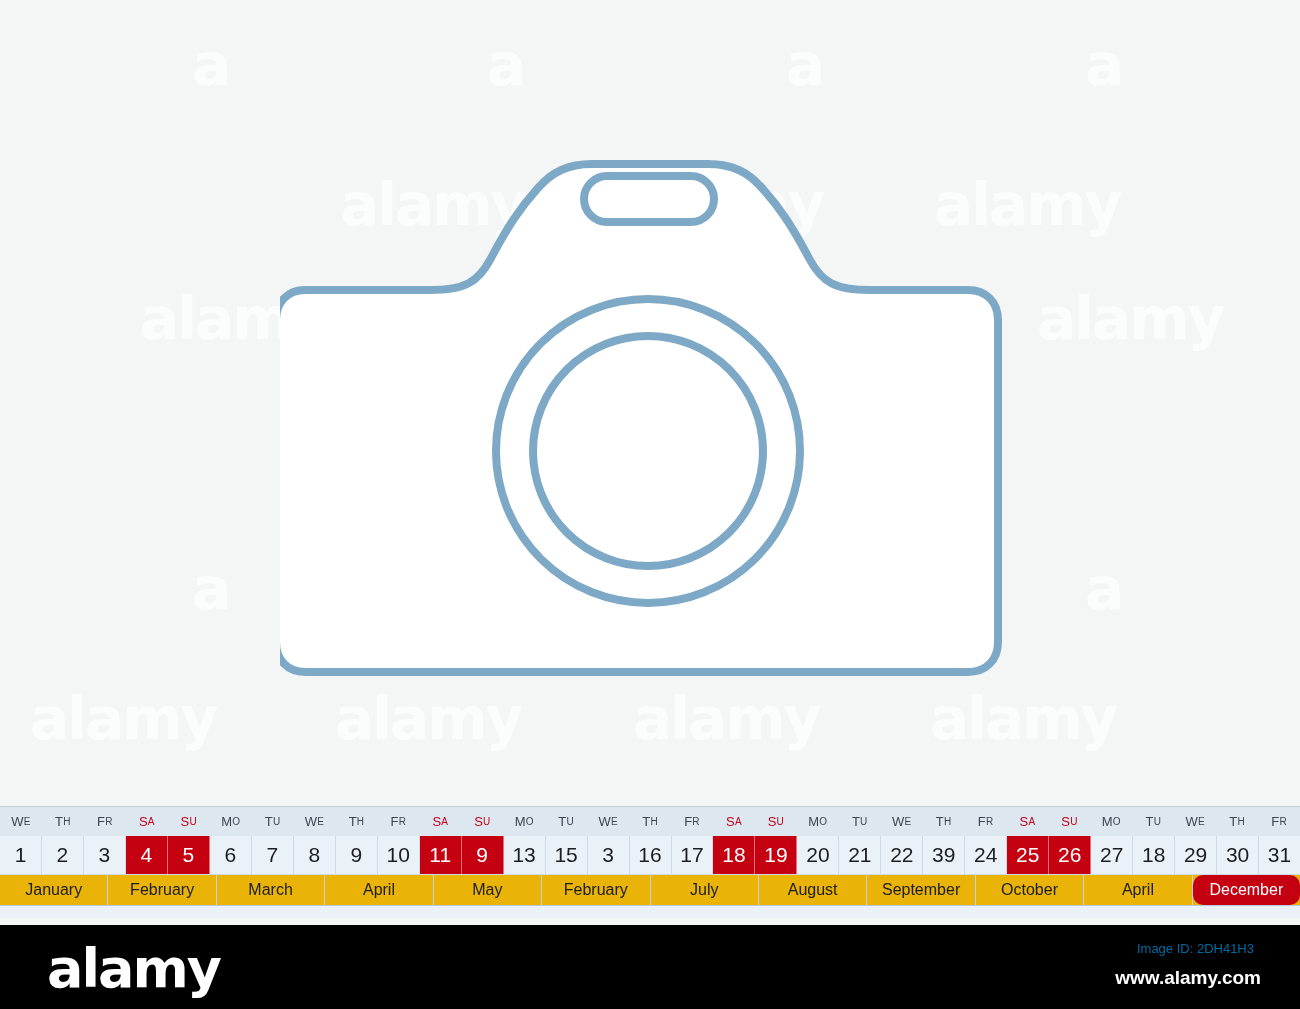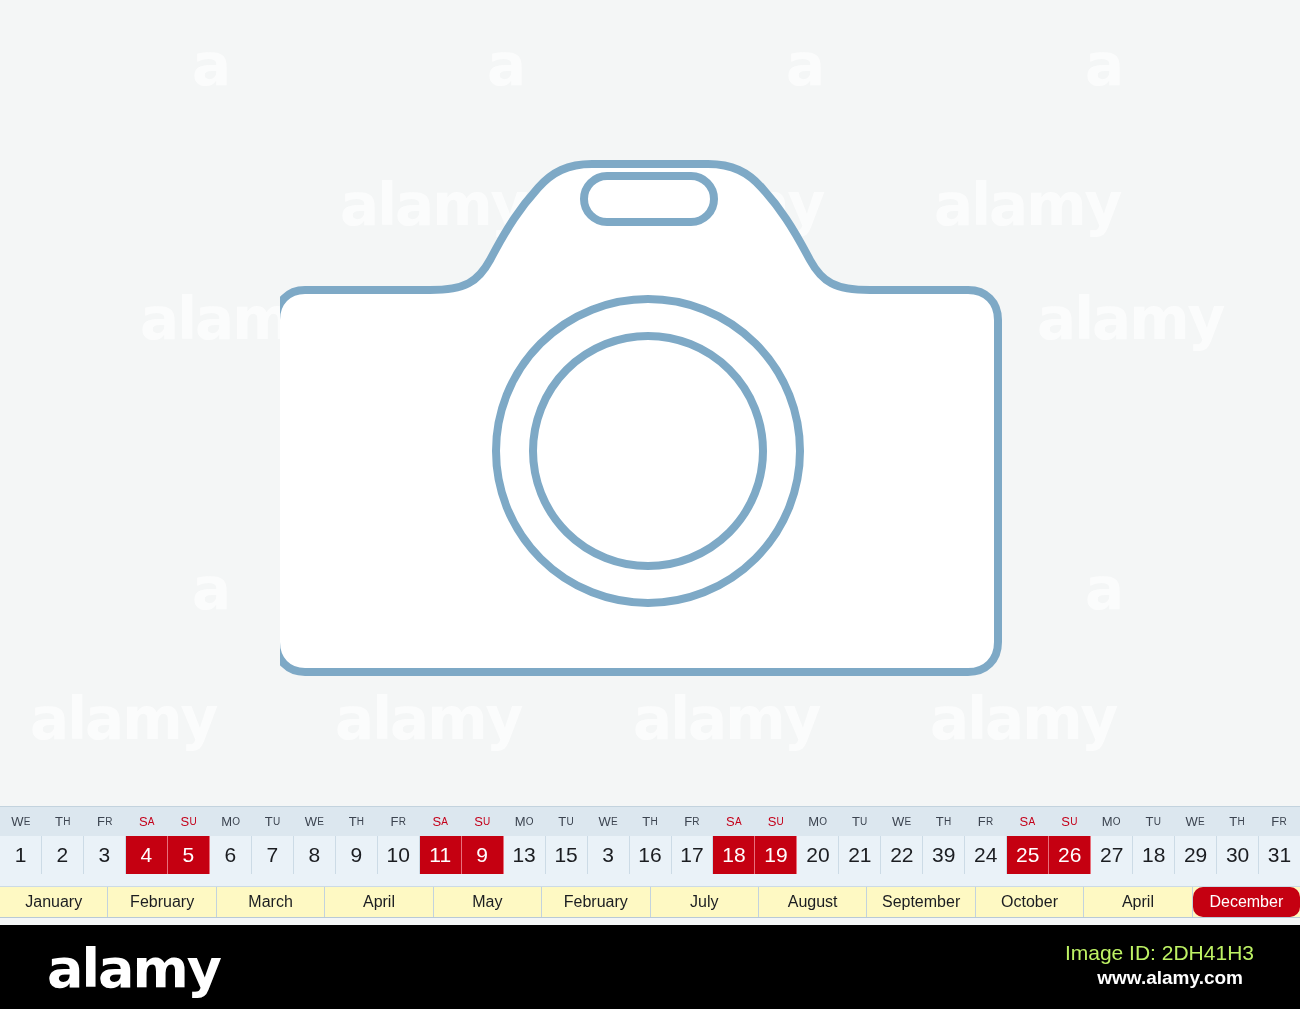--- a/index.html
+++ b/index.html
@@ -114,10 +114,9 @@
   
   #month-row {
     height: 32px;
-    background: #fef9c3;
+    background: #eab308;
     border-top: 1px solid #ccdbe6;
     border-bottom: 1px solid #b9cad8;
-    margin-top: 12px;
   }
   .mo-cell {
     flex: 1 1 0;

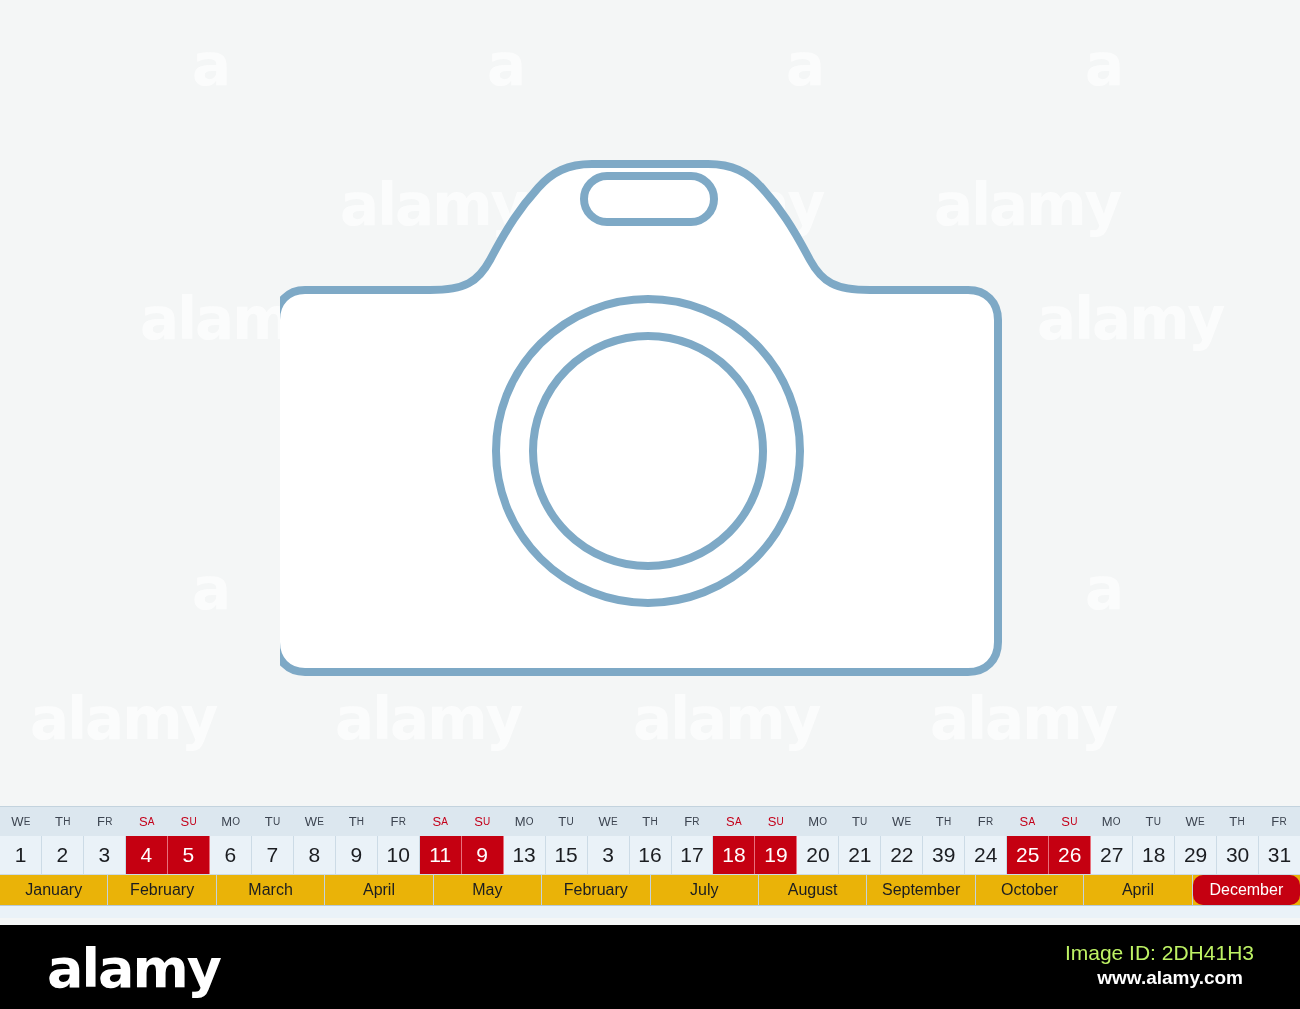--- a/index.html
+++ b/index.html
@@ -160,8 +160,8 @@
     position: absolute;
     right: 46px;
     top: 16px;
-    color: #bef264;
-    font-size: 21px;
+    color: #0369a1;
+    font-size: 13px;
     font-family: "Liberation Sans", sans-serif;
     text-align: right;
   }

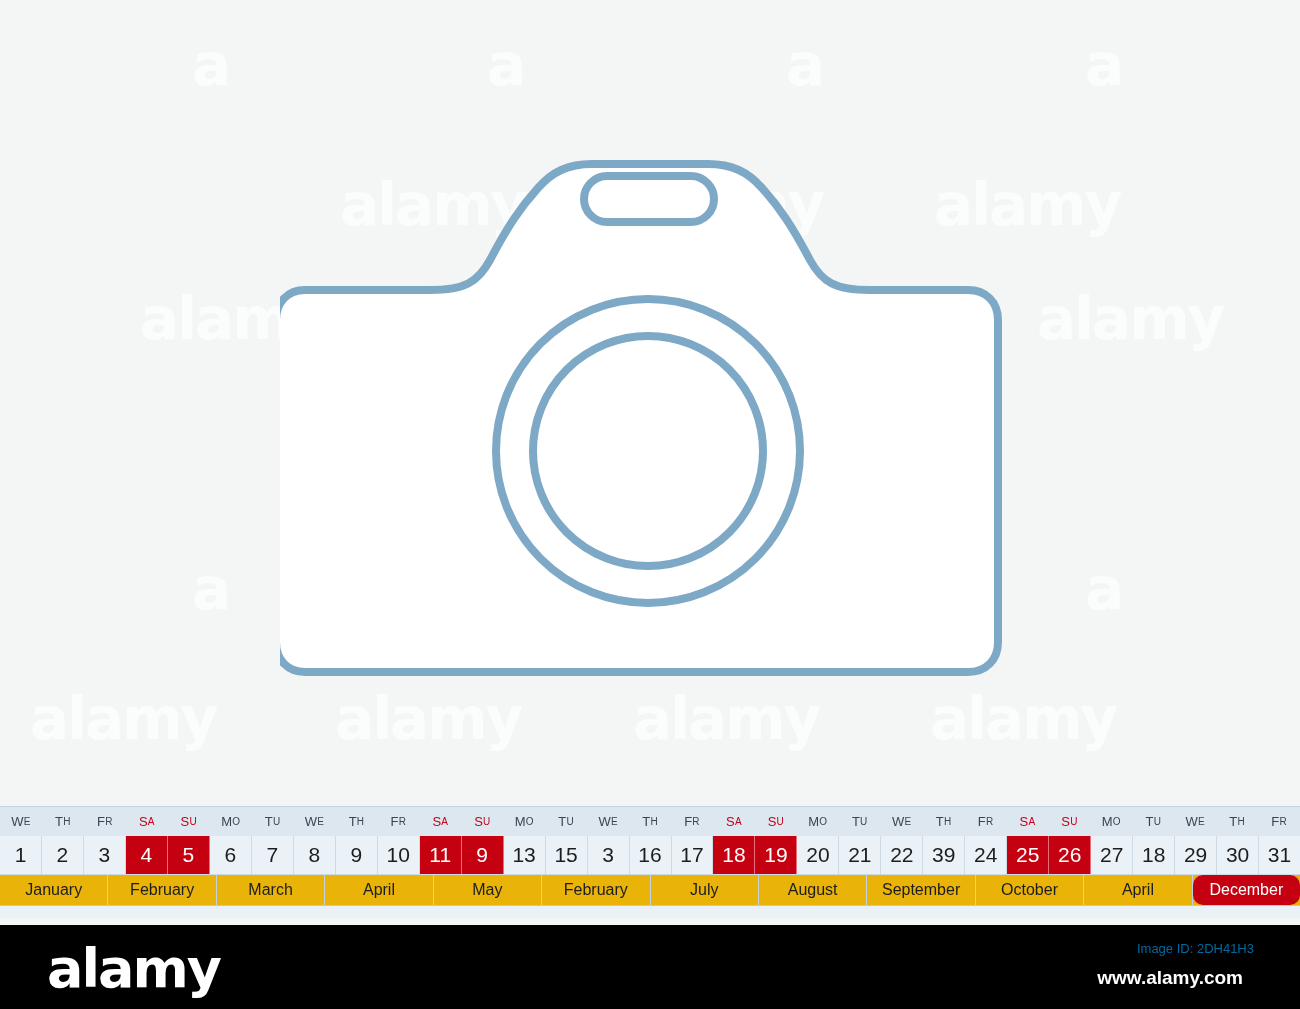--- a/index.html
+++ b/index.html
@@ -167,7 +167,7 @@
   }
   #footer-url {
     position: absolute;
-    right: 57px;
+    right: 39px;
     top: 42px;
     color: #ffffff;
     font-size: 19px;

